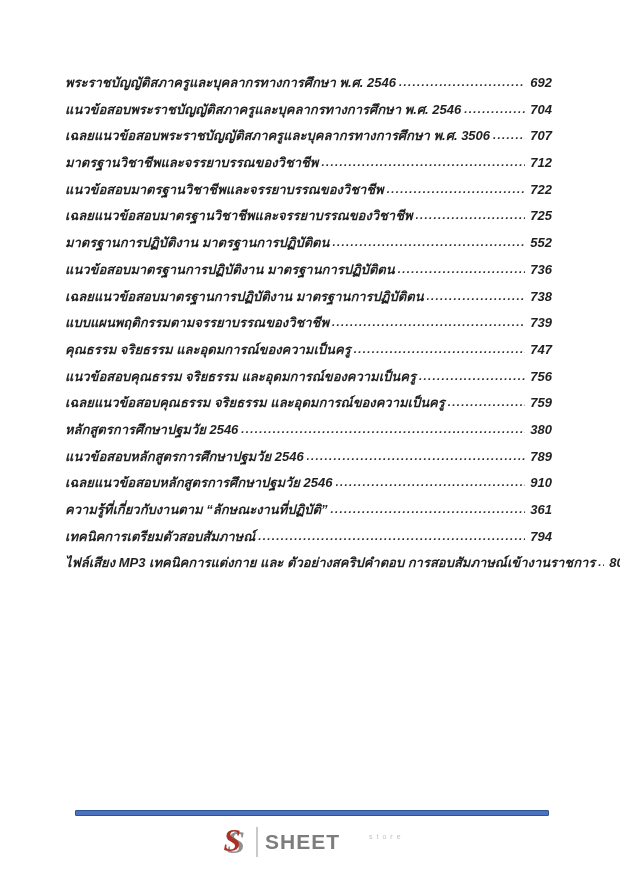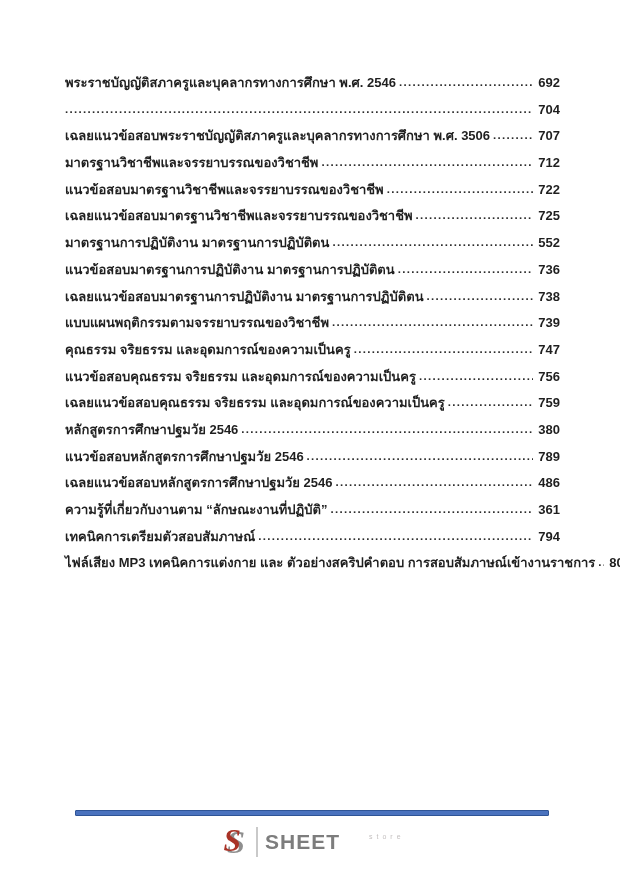--- a/index.html
+++ b/index.html
@@ -22,8 +22,9 @@
   .toc {
     position: absolute;
     left: 65px;
-    right: 60px;
+    right: 68px;
     top: 70px;
+    font-style: italic;
   }
   .toc-row {
     display: flex;

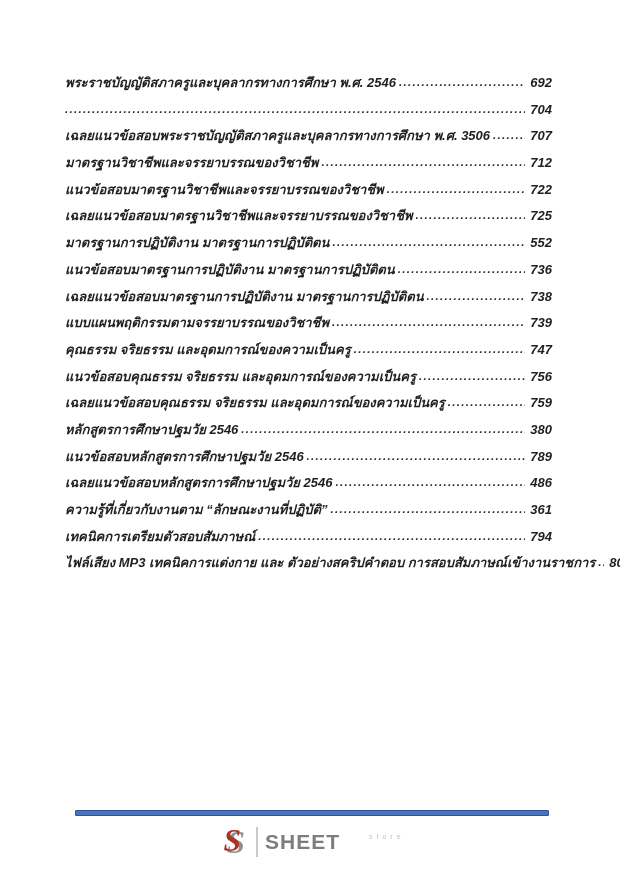--- a/index.html
+++ b/index.html
@@ -120,6 +120,7 @@
         <span class="toc-page">692</span>
       </div>
     <div class="toc-row">
+        <span class="toc-title">แนวข้อสอบพระราชบัญญัติสภาครูและบุคลากรทางการศึกษา พ.ศ. 2546</span>
         <span class="toc-leader">............................................................................................................................................................................................................................................................................................................</span>
         <span class="toc-page">704</span>
       </div>

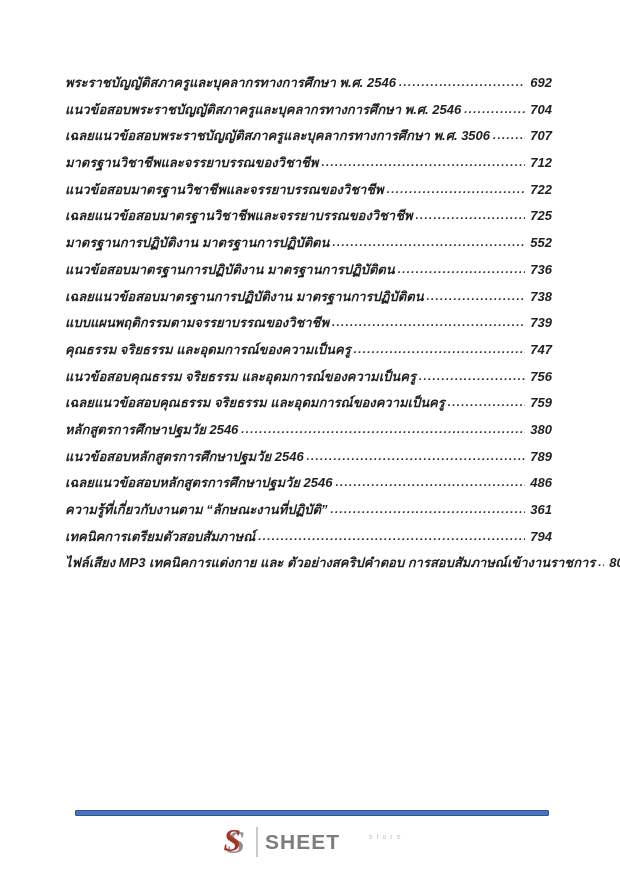--- a/index.html
+++ b/index.html
@@ -192,7 +192,7 @@
     <div class="toc-row">
         <span class="toc-title">เฉลยแนวข้อสอบหลักสูตรการศึกษาปฐมวัย 2546</span>
         <span class="toc-leader">............................................................................................................................................................................................................................................................................................................</span>
-        <span class="toc-page">486</span>
+        <span class="toc-page">910</span>
       </div>
     <div class="toc-row">
         <span class="toc-title">ความรู้ที่เกี่ยวกับงานตาม “ลักษณะงานที่ปฏิบัติ”</span>

